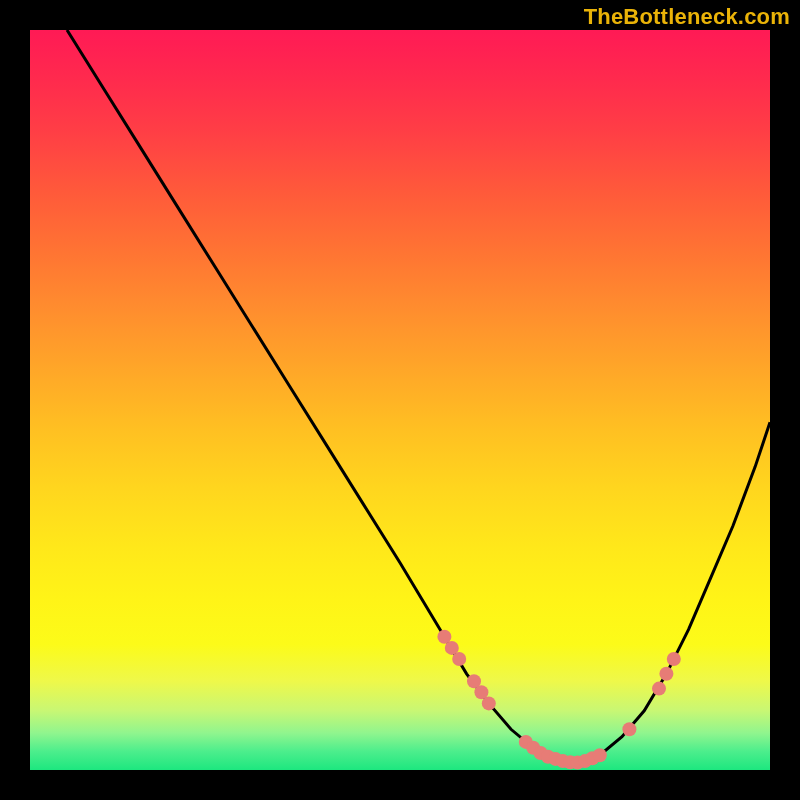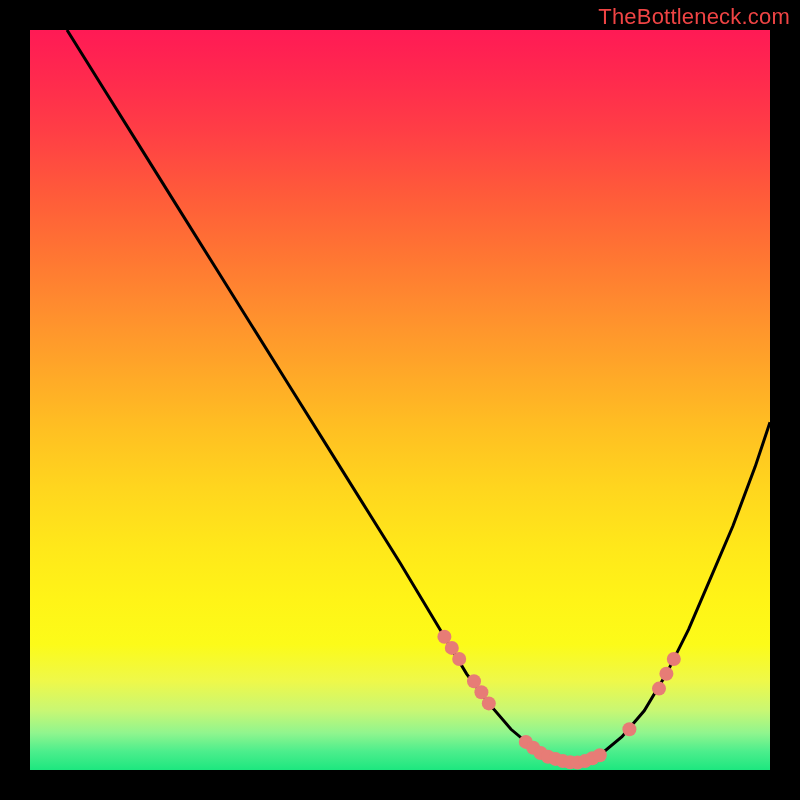--- a/index.html
+++ b/index.html
@@ -55,9 +55,9 @@
     position: absolute;
     top: 4px;
     right: 10px;
-    color: #ef4444;
+    color: #eab308;
     font-size: 22px;
-    font-weight: 400;
+    font-weight: 700;
     letter-spacing: 0.2px;
     user-select: none;
   }

